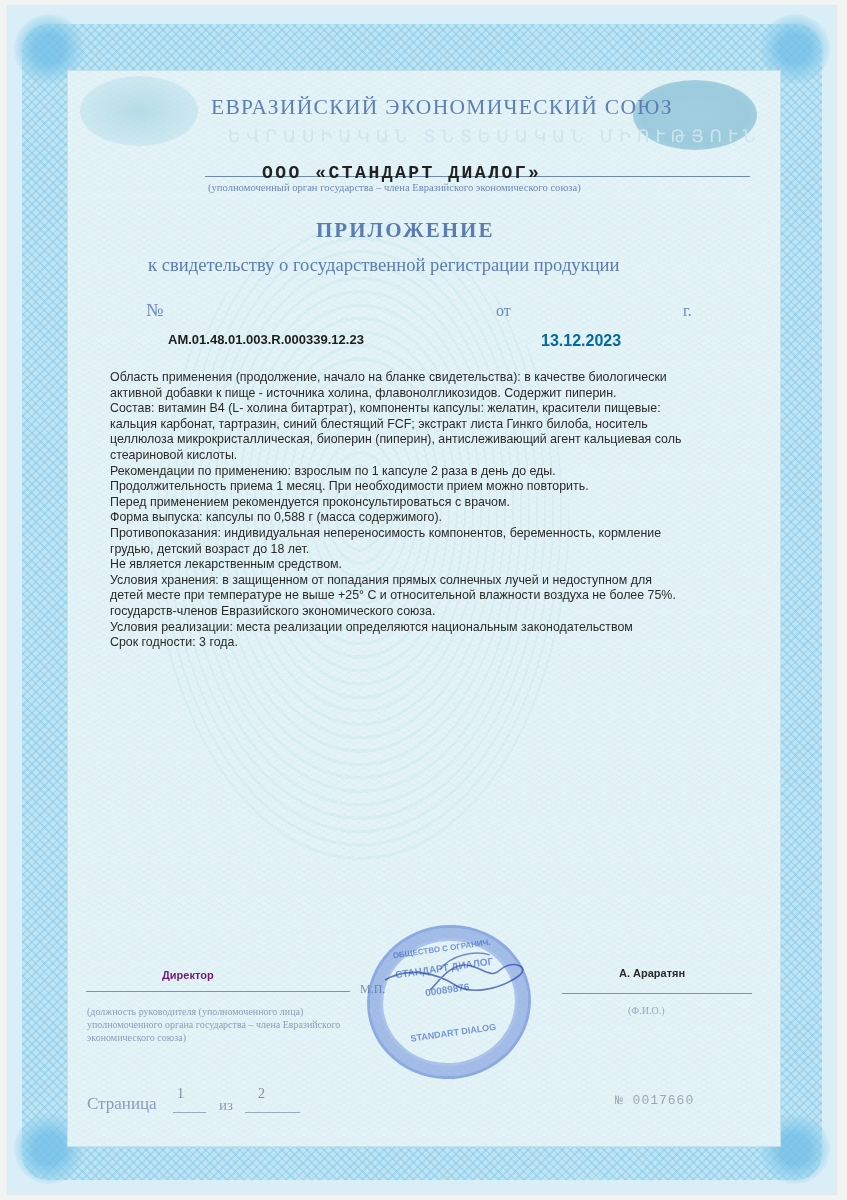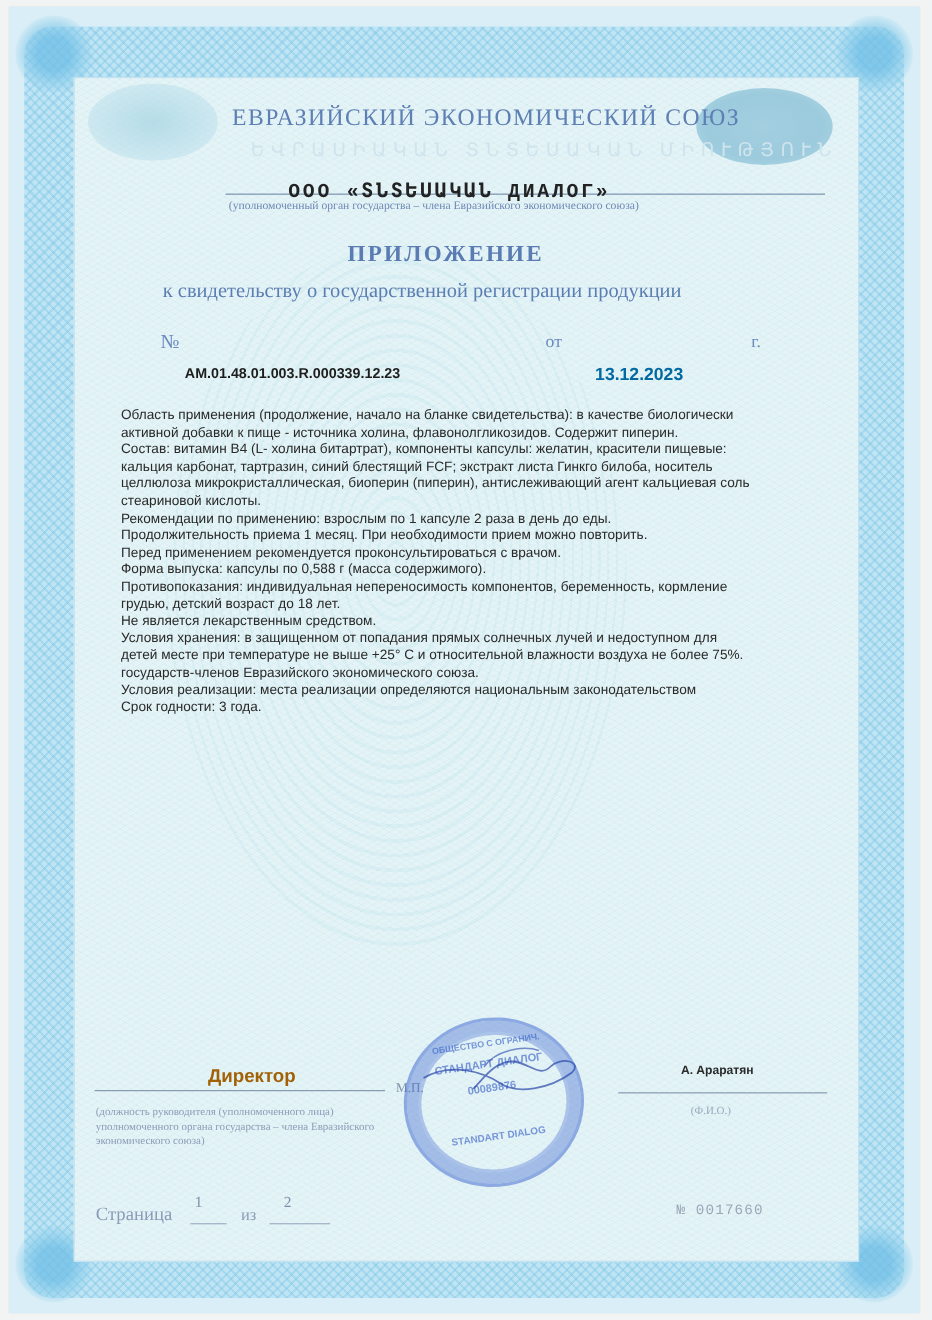--- a/index.html
+++ b/index.html
@@ -108,7 +108,7 @@
 <div class="t union-title">ЕВРАЗИЙСКИЙ ЭКОНОМИЧЕСКИЙ СОЮЗ</div>
 <div class="t union-sub">ԵՎՐԱՍԻԱԿԱՆ ՏՆՏԵՍԱԿԱՆ ՄԻՈՒԹՅՈՒՆ</div>
 <div class="org-line"></div>
-<div class="t org-name">ООО «ՏՆՏԵՍԱԿԱՆ ДИАЛОГ»</div>
+<div class="t org-name">ООО «СТАНДАРТ ДИАЛОГ»</div>
 <div class="t org-note">(уполномоченный орган государства – члена Евразийского экономического союза)</div>
 
 <div class="t annex-title">ПРИЛОЖЕНИЕ</div>

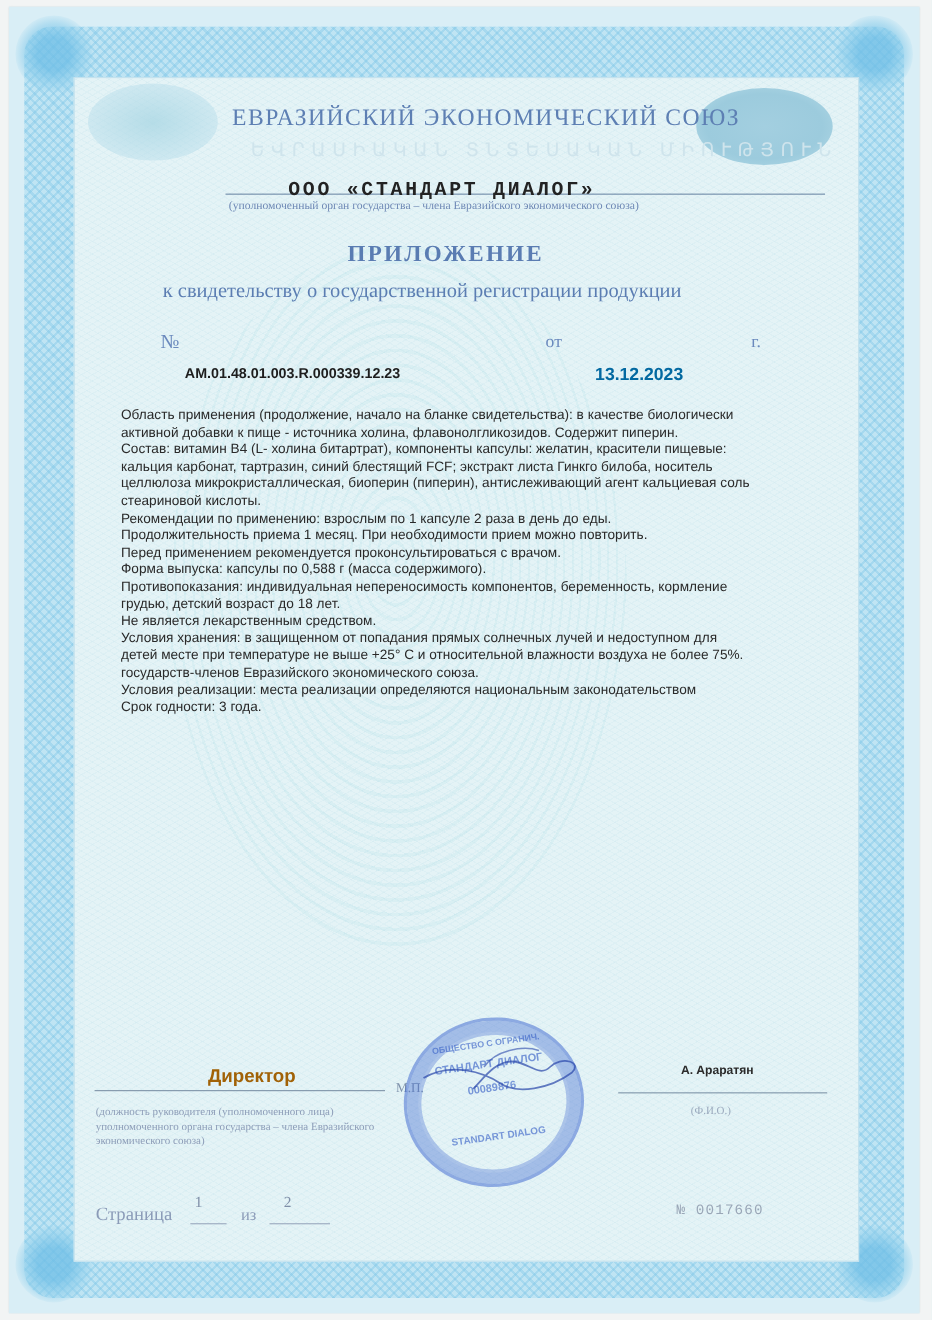--- a/index.html
+++ b/index.html
@@ -65,7 +65,7 @@
   .body-text { position: absolute; left: 110px; top: 370px; width: 640px; font-size: 12.4px; line-height: 15.6px; color: #2a2a2a; }
   .body-text div { white-space: nowrap; }
 
-  .director { left: 162px; top: 969px; font-size: 17px; font-weight: bold; color: #a16207; margin-left: 27px; }
+  .director { left: 162px; top: 969px; font-size: 11px; font-weight: bold; color: #701a75; }
   .sig-line-left { position: absolute; left: 86px; top: 991px; width: 264px; height: 1px; background: #7e93a8; }
   .mp { left: 360px; top: 982px; font-family: "Liberation Serif", serif; font-size: 12px; color: #7d90aa; }
   .director-name { left: 619px; top: 967px; font-size: 11px; font-weight: bold; color: #2a2a2a; }

